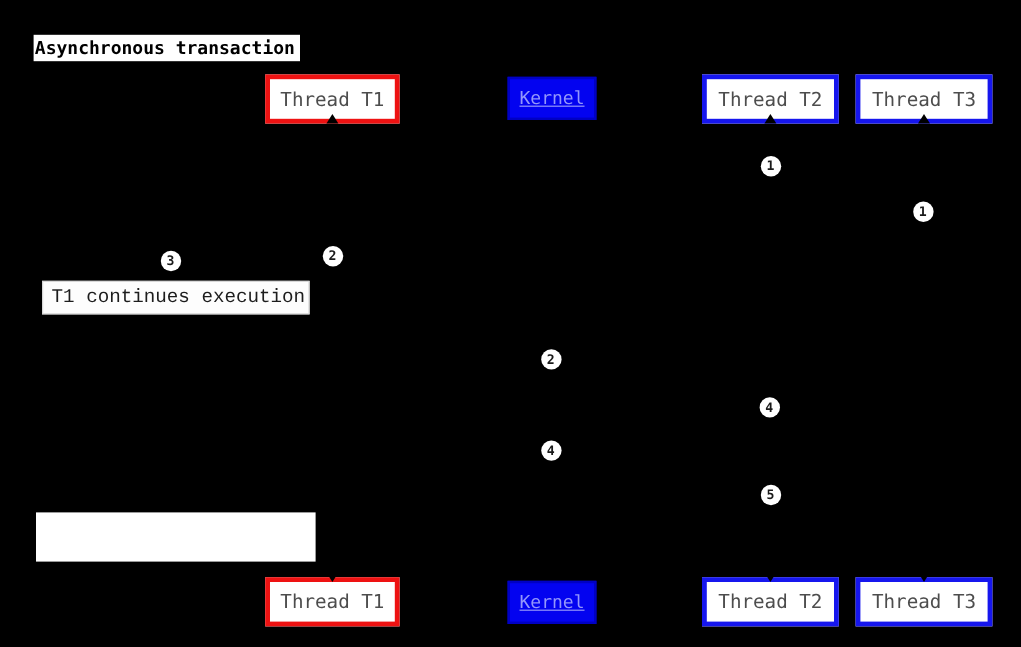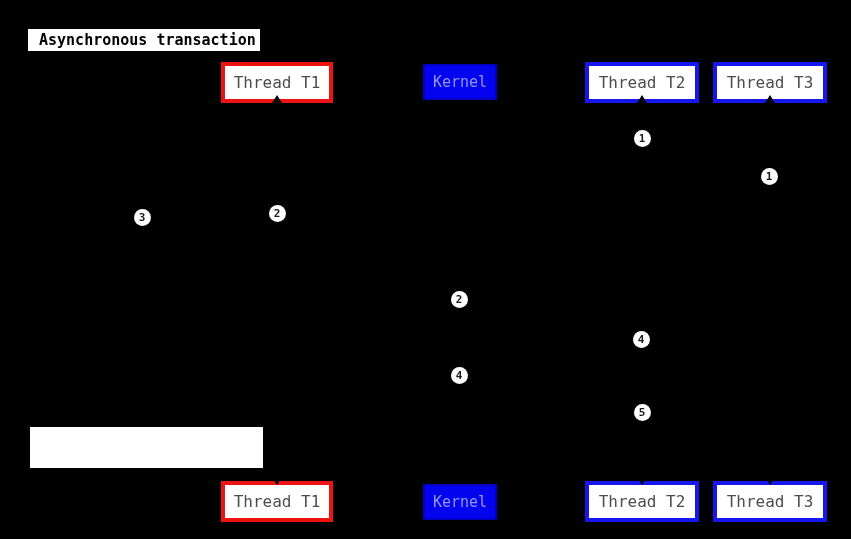--- a/index.html
+++ b/index.html
@@ -21,7 +21,7 @@
     color: var(--title-text, #000);
     font: bold 15px "DejaVu Sans Mono", monospace;
     line-height: 22px;
-    padding-left: 11px;
+    padding-left: 1px;
   }
 
   .actor-box {

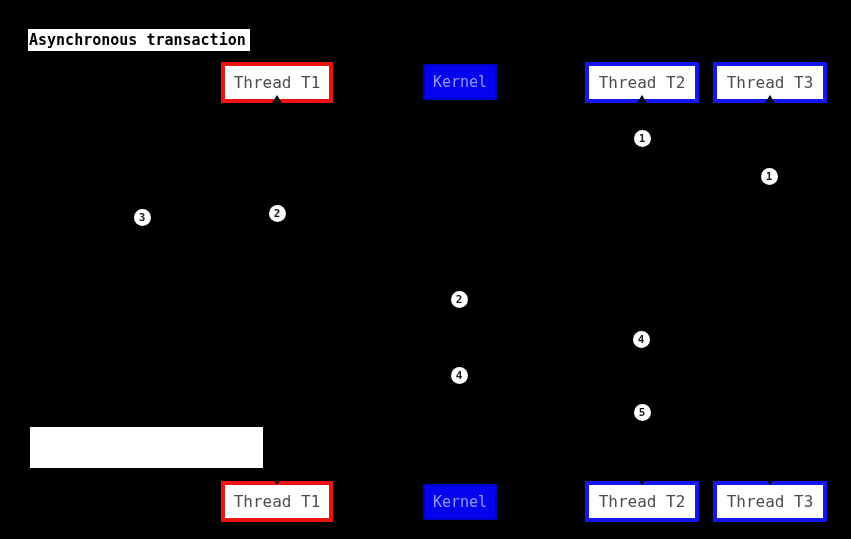--- a/index.html
+++ b/index.html
@@ -42,6 +42,7 @@
     color: var(--kernel-text, #9396fb);
     border: 2px solid var(--kernel-border, #0000c4);
     font-size: 15px;
+    text-decoration: underline;
   }
 
   .note-box {

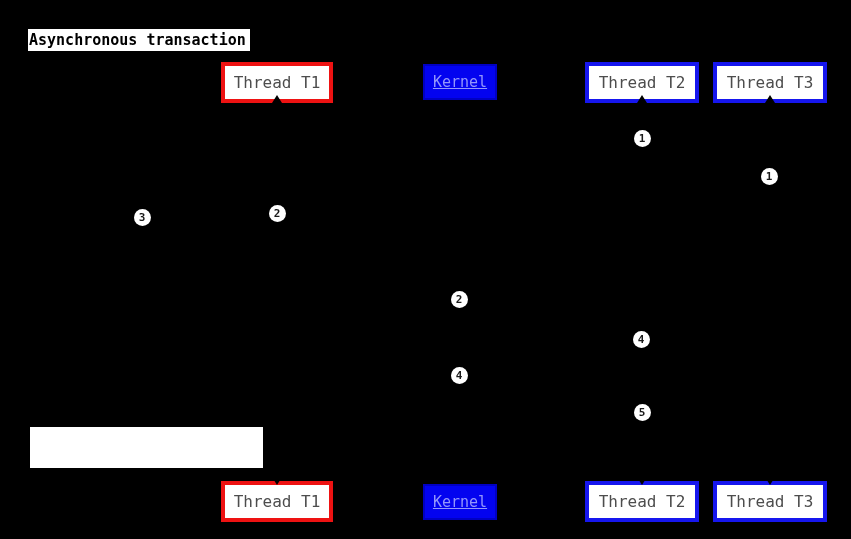--- a/index.html
+++ b/index.html
@@ -92,6 +92,7 @@
 <div id="stage" style="--background: #000000; --red: #ee1212; --blue: #1616ee; --kernel-fill: #0303f0; --kernel-border: #0000c4; --kernel-text: #9396fb; --box-text: #4d4d4d; --badge-bg: #ffffff; --badge-text: #1a1a1a; --note-bg: #fdfdfd; --note-text: #1d1d1d; --title-bg: #ffffff; --title-text: #000000; --arrow: #000000;">
   <div class="title-box">Asynchronous transaction</div>
 
+  <div class="note-box">T1 continues execution</div>
 
   <div class="blank-box"></div>
 

